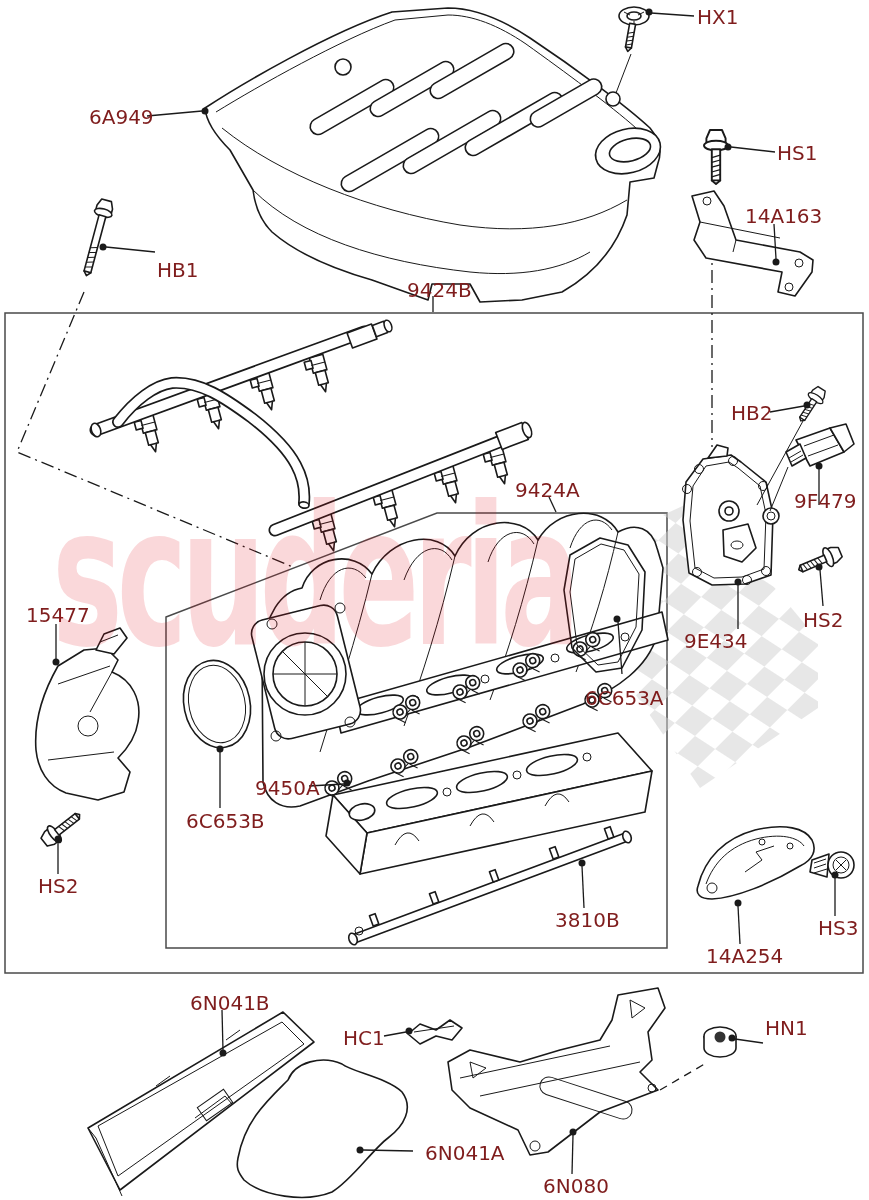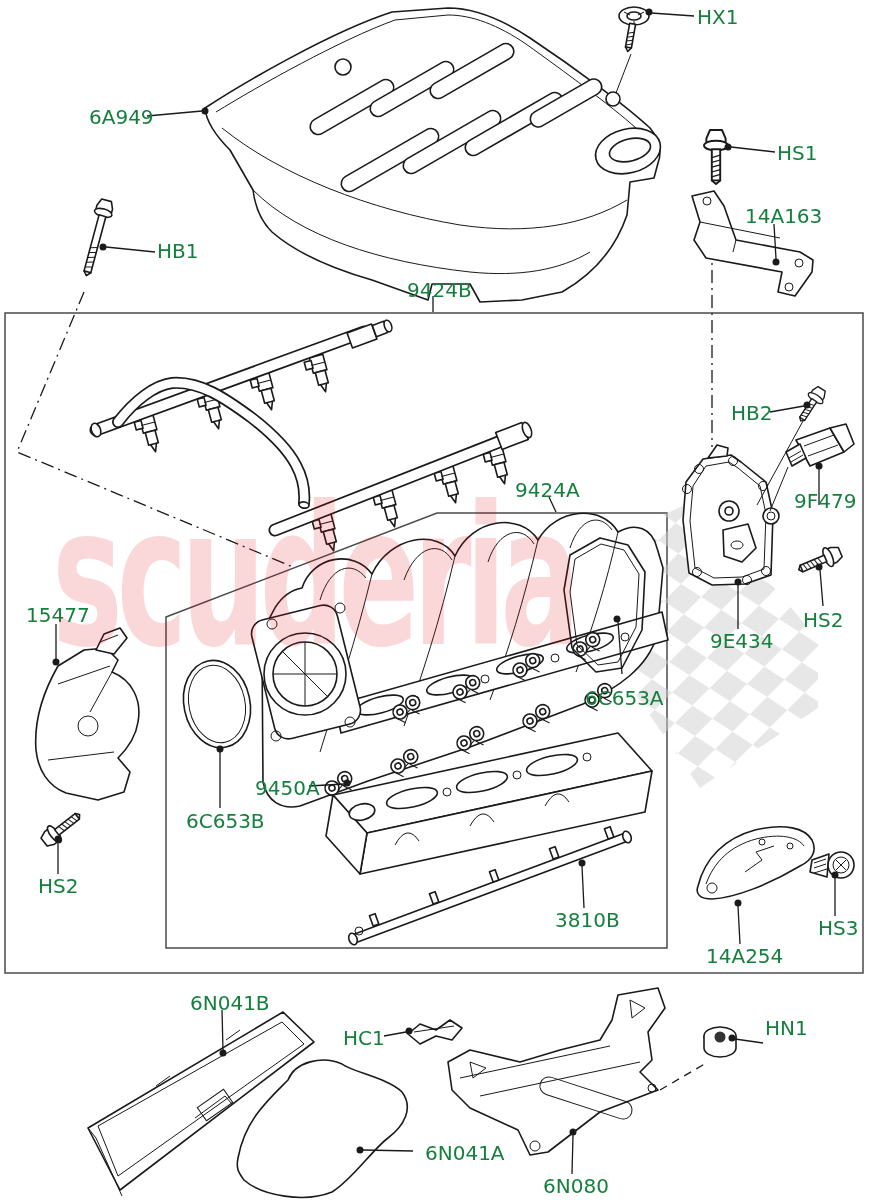--- a/index.html
+++ b/index.html
@@ -6,7 +6,7 @@
   #stage{position:relative;width:869px;height:1200px;background:#ffffff;overflow:hidden;
          font-family:"DejaVu Sans","Liberation Sans",sans-serif;}
   #art{position:absolute;left:0;top:0;}
-  .lbl{position:absolute;font-size:20px;line-height:20px;color:#15803d;white-space:nowrap;
+  .lbl{position:absolute;font-size:20px;line-height:20px;color:#7f1d1d;white-space:nowrap;
        font-family:"DejaVu Sans","Liberation Sans",sans-serif;cursor:pointer;}
   #wm-brand{position:absolute;left:52px;top:466px;font-size:192px;font-weight:bold;
        color:rgba(226,10,22,0.16);letter-spacing:-10px;transform:scaleX(0.62);

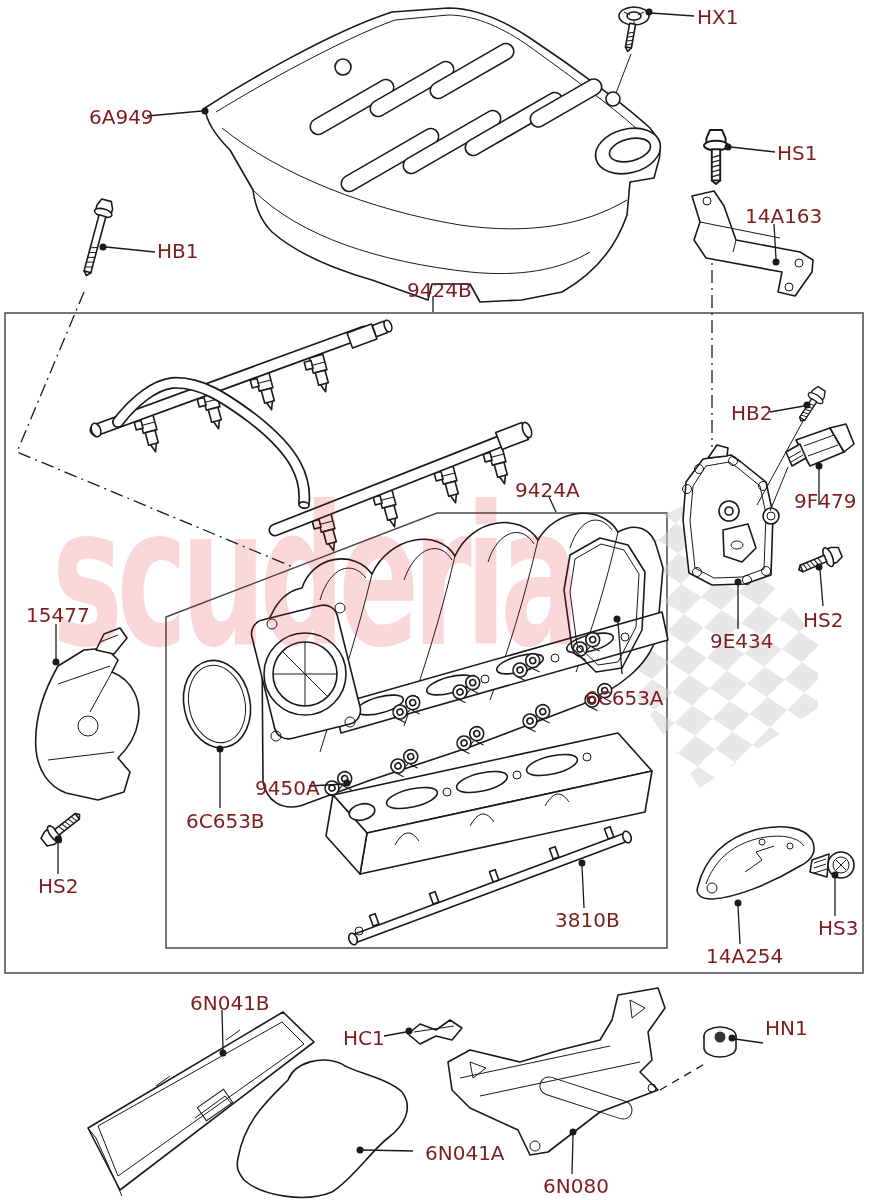--- a/index.html
+++ b/index.html
@@ -376,7 +376,7 @@
 <div class="lbl" style="left:89px;top:107px">6A949</div>
 <div class="lbl" style="left:777px;top:143px">HS1</div>
 <div class="lbl" style="left:745px;top:206px">14A163</div>
-<div class="lbl" style="left:157px;top:241px">HB1</div>
+<div class="lbl" style="left:157px;top:260px">HB1</div>
 <div class="lbl" style="left:407px;top:280px">9424B</div>
 <div class="lbl" style="left:731px;top:403px">HB2</div>
 <div class="lbl" style="left:515px;top:480px">9424A</div>

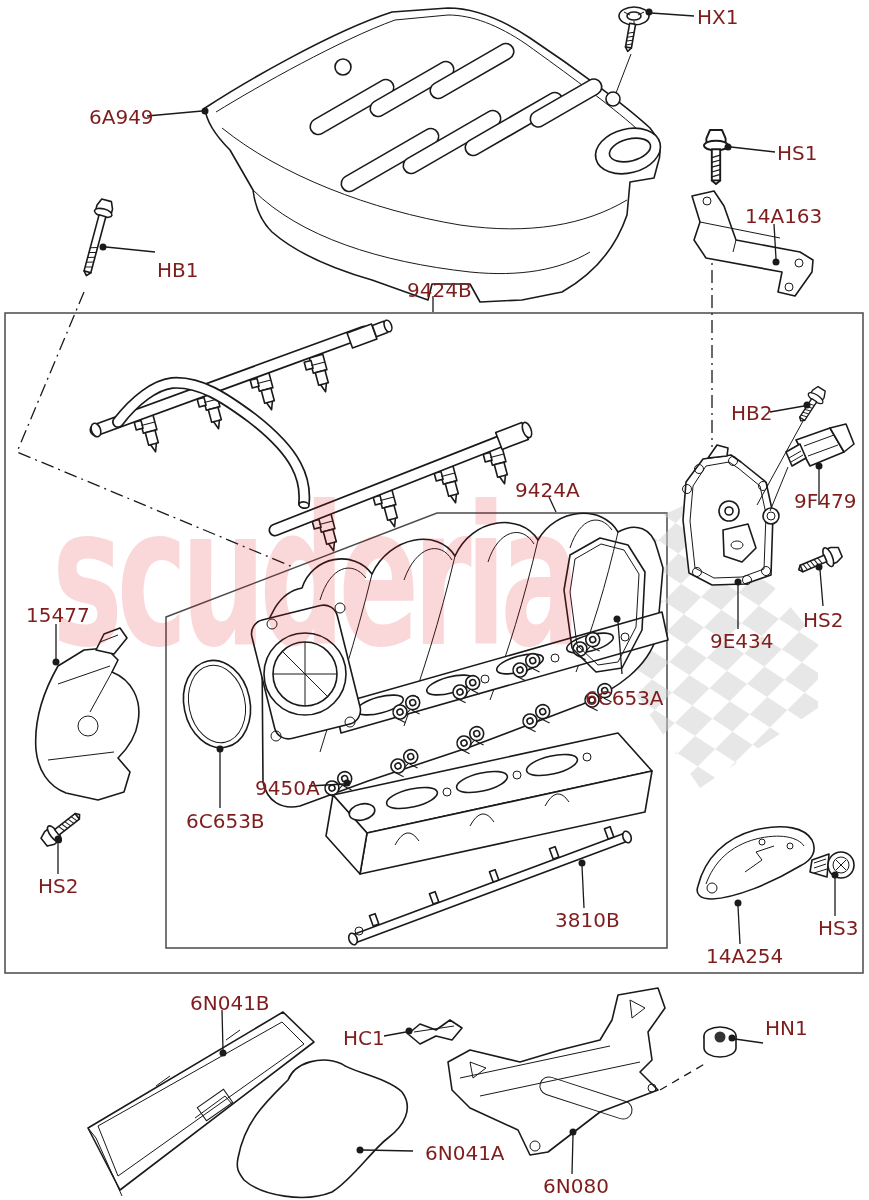--- a/index.html
+++ b/index.html
@@ -382,7 +382,7 @@
 <div class="lbl" style="left:515px;top:480px">9424A</div>
 <div class="lbl" style="left:794px;top:491px">9F479</div>
 <div class="lbl" style="left:803px;top:610px">HS2</div>
-<div class="lbl" style="left:710px;top:631px">9E434</div>
+<div class="lbl" style="left:684px;top:631px">9E434</div>
 <div class="lbl" style="left:26px;top:605px">15477</div>
 <div class="lbl" style="left:585px;top:688px">6C653A</div>
 <div class="lbl" style="left:255px;top:778px">9450A</div>

